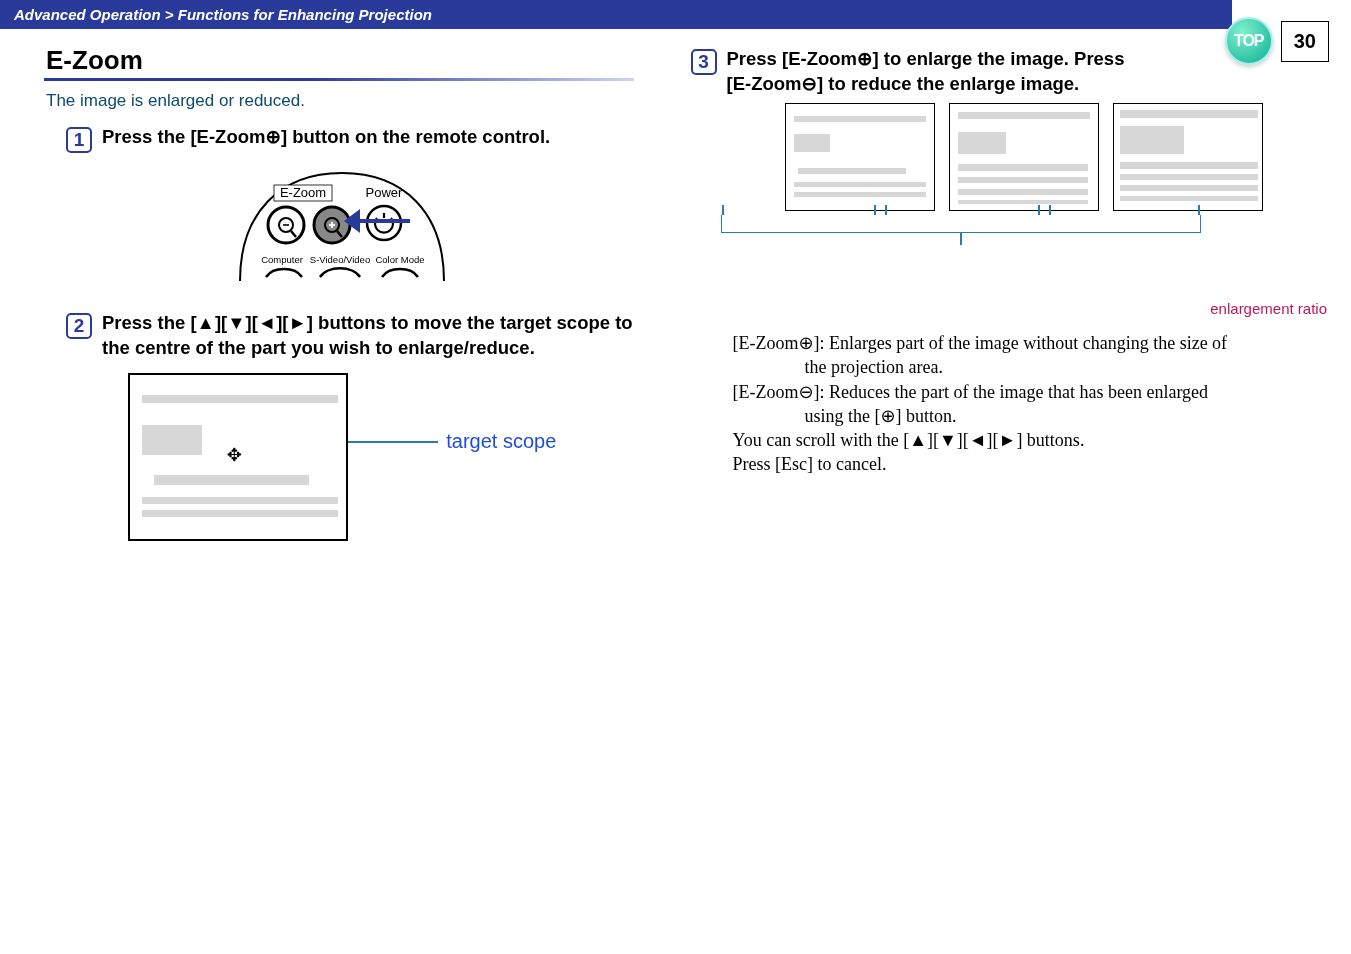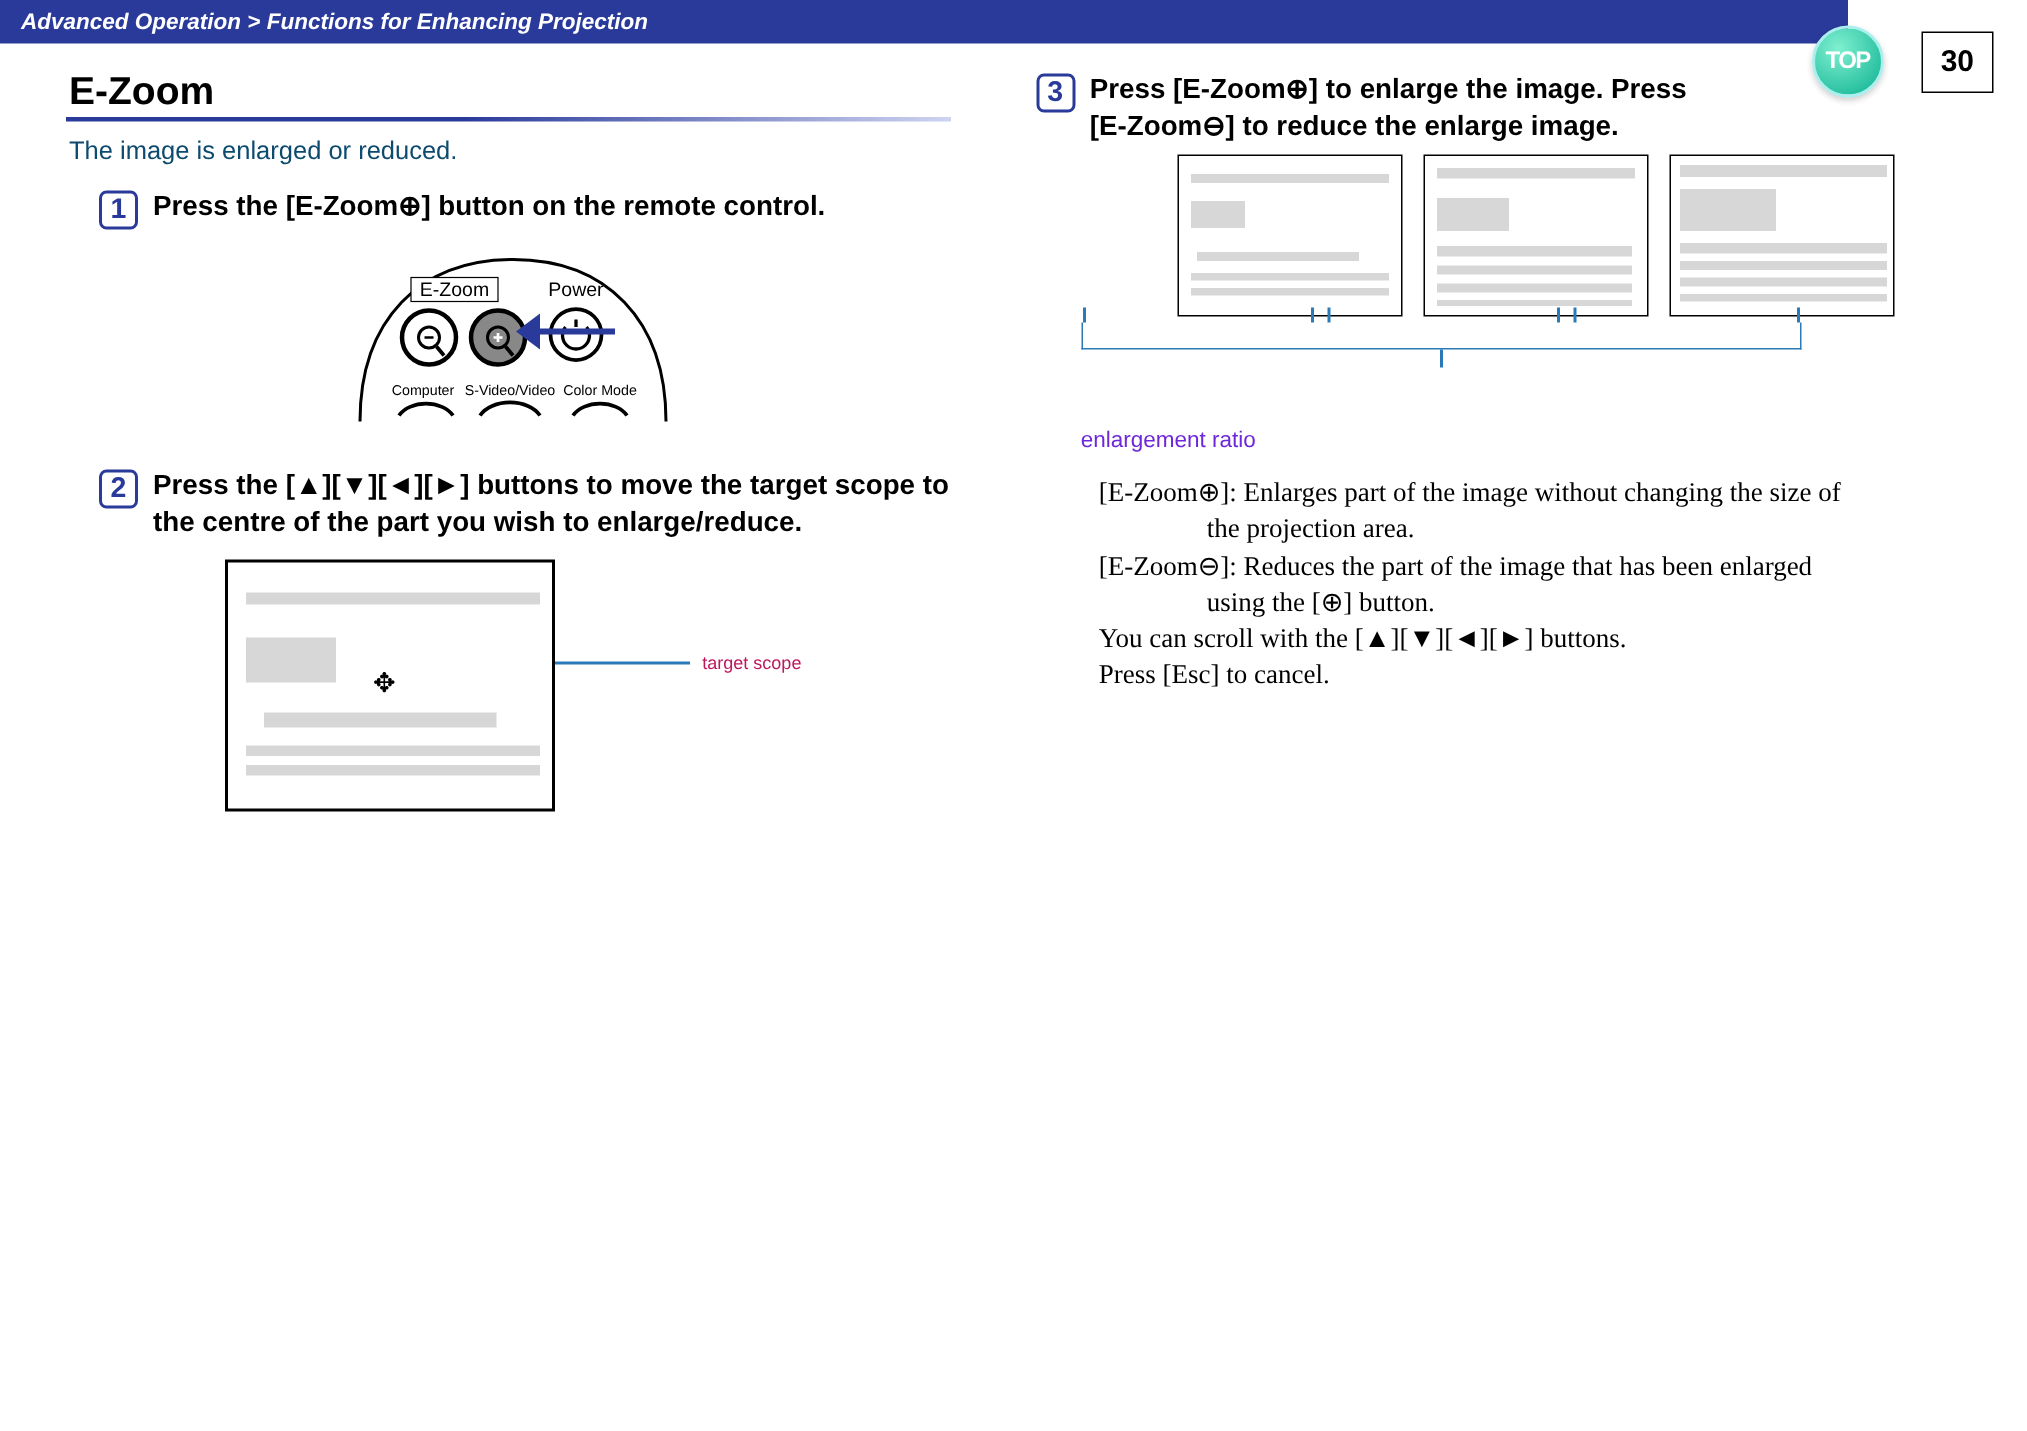--- a/index.html
+++ b/index.html
@@ -28,7 +28,7 @@
     right: 22px;
     display: flex;
     align-items: center;
-    gap: 25px;
+    gap: 8px;
   }
   .top-badge {
     width: 48px; height: 48px; border-radius: 50%;

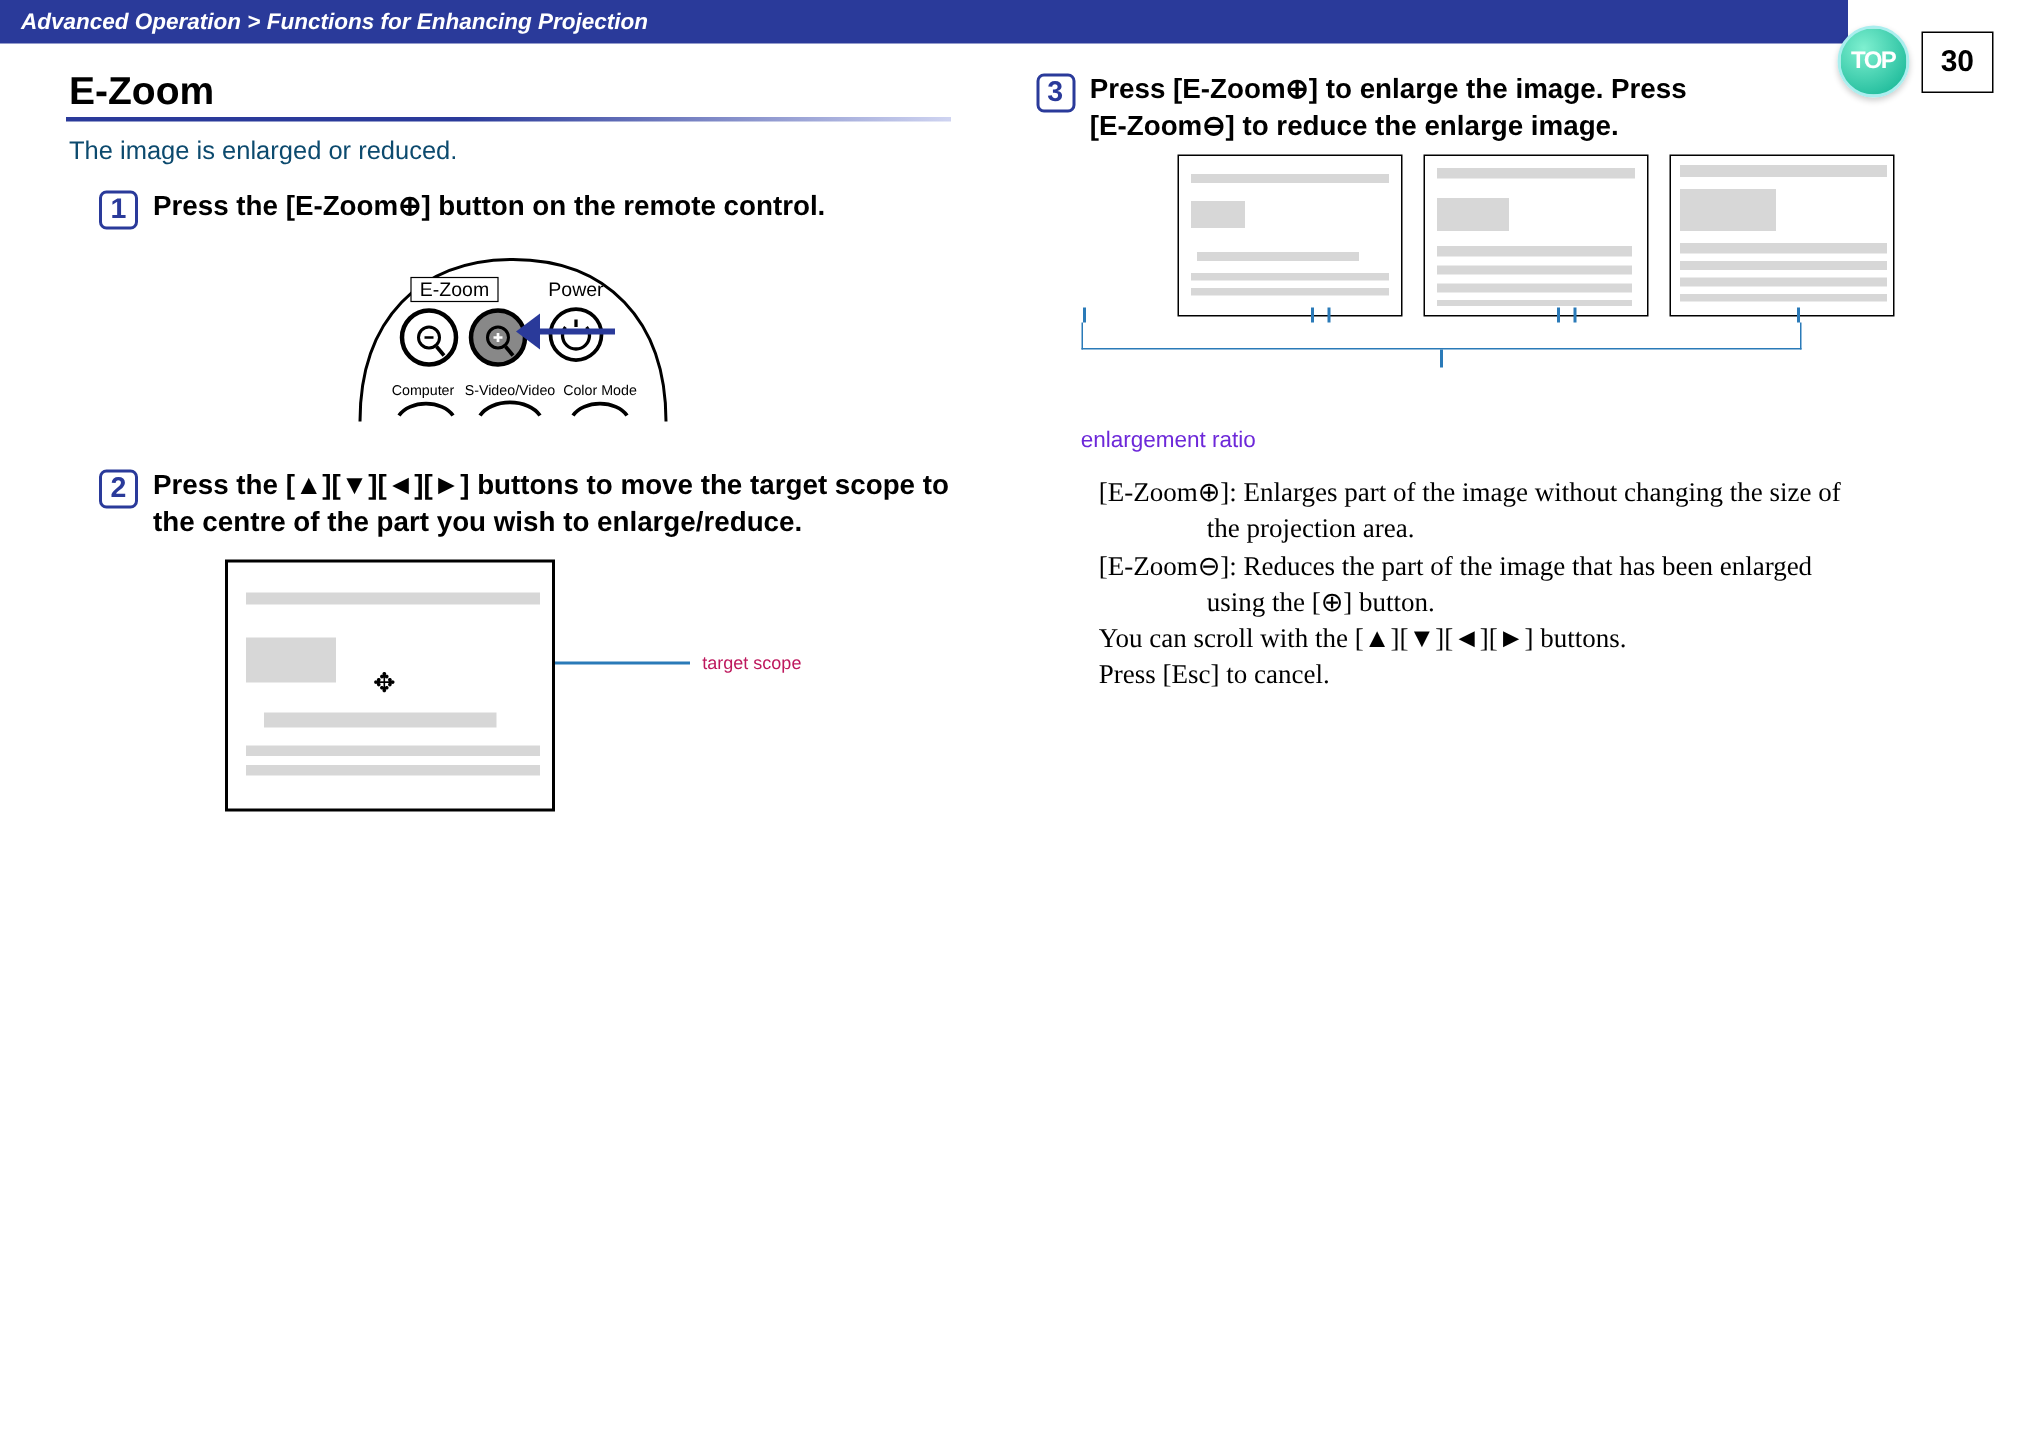--- a/index.html
+++ b/index.html
@@ -164,10 +164,10 @@
   }
   .bracket .bstub { position:absolute; width:2px; height:10px; background:#2a7ab8; top:-10px; }
   .ratio-label {
-    color: #6d28d9;
+    color: #be185d;
     font-size: 15px;
-    text-align: left;
-    margin-top: 34px;
+    text-align: right;
+    margin-top: 49px;
     margin-left: 30px;
   }
   .defs {

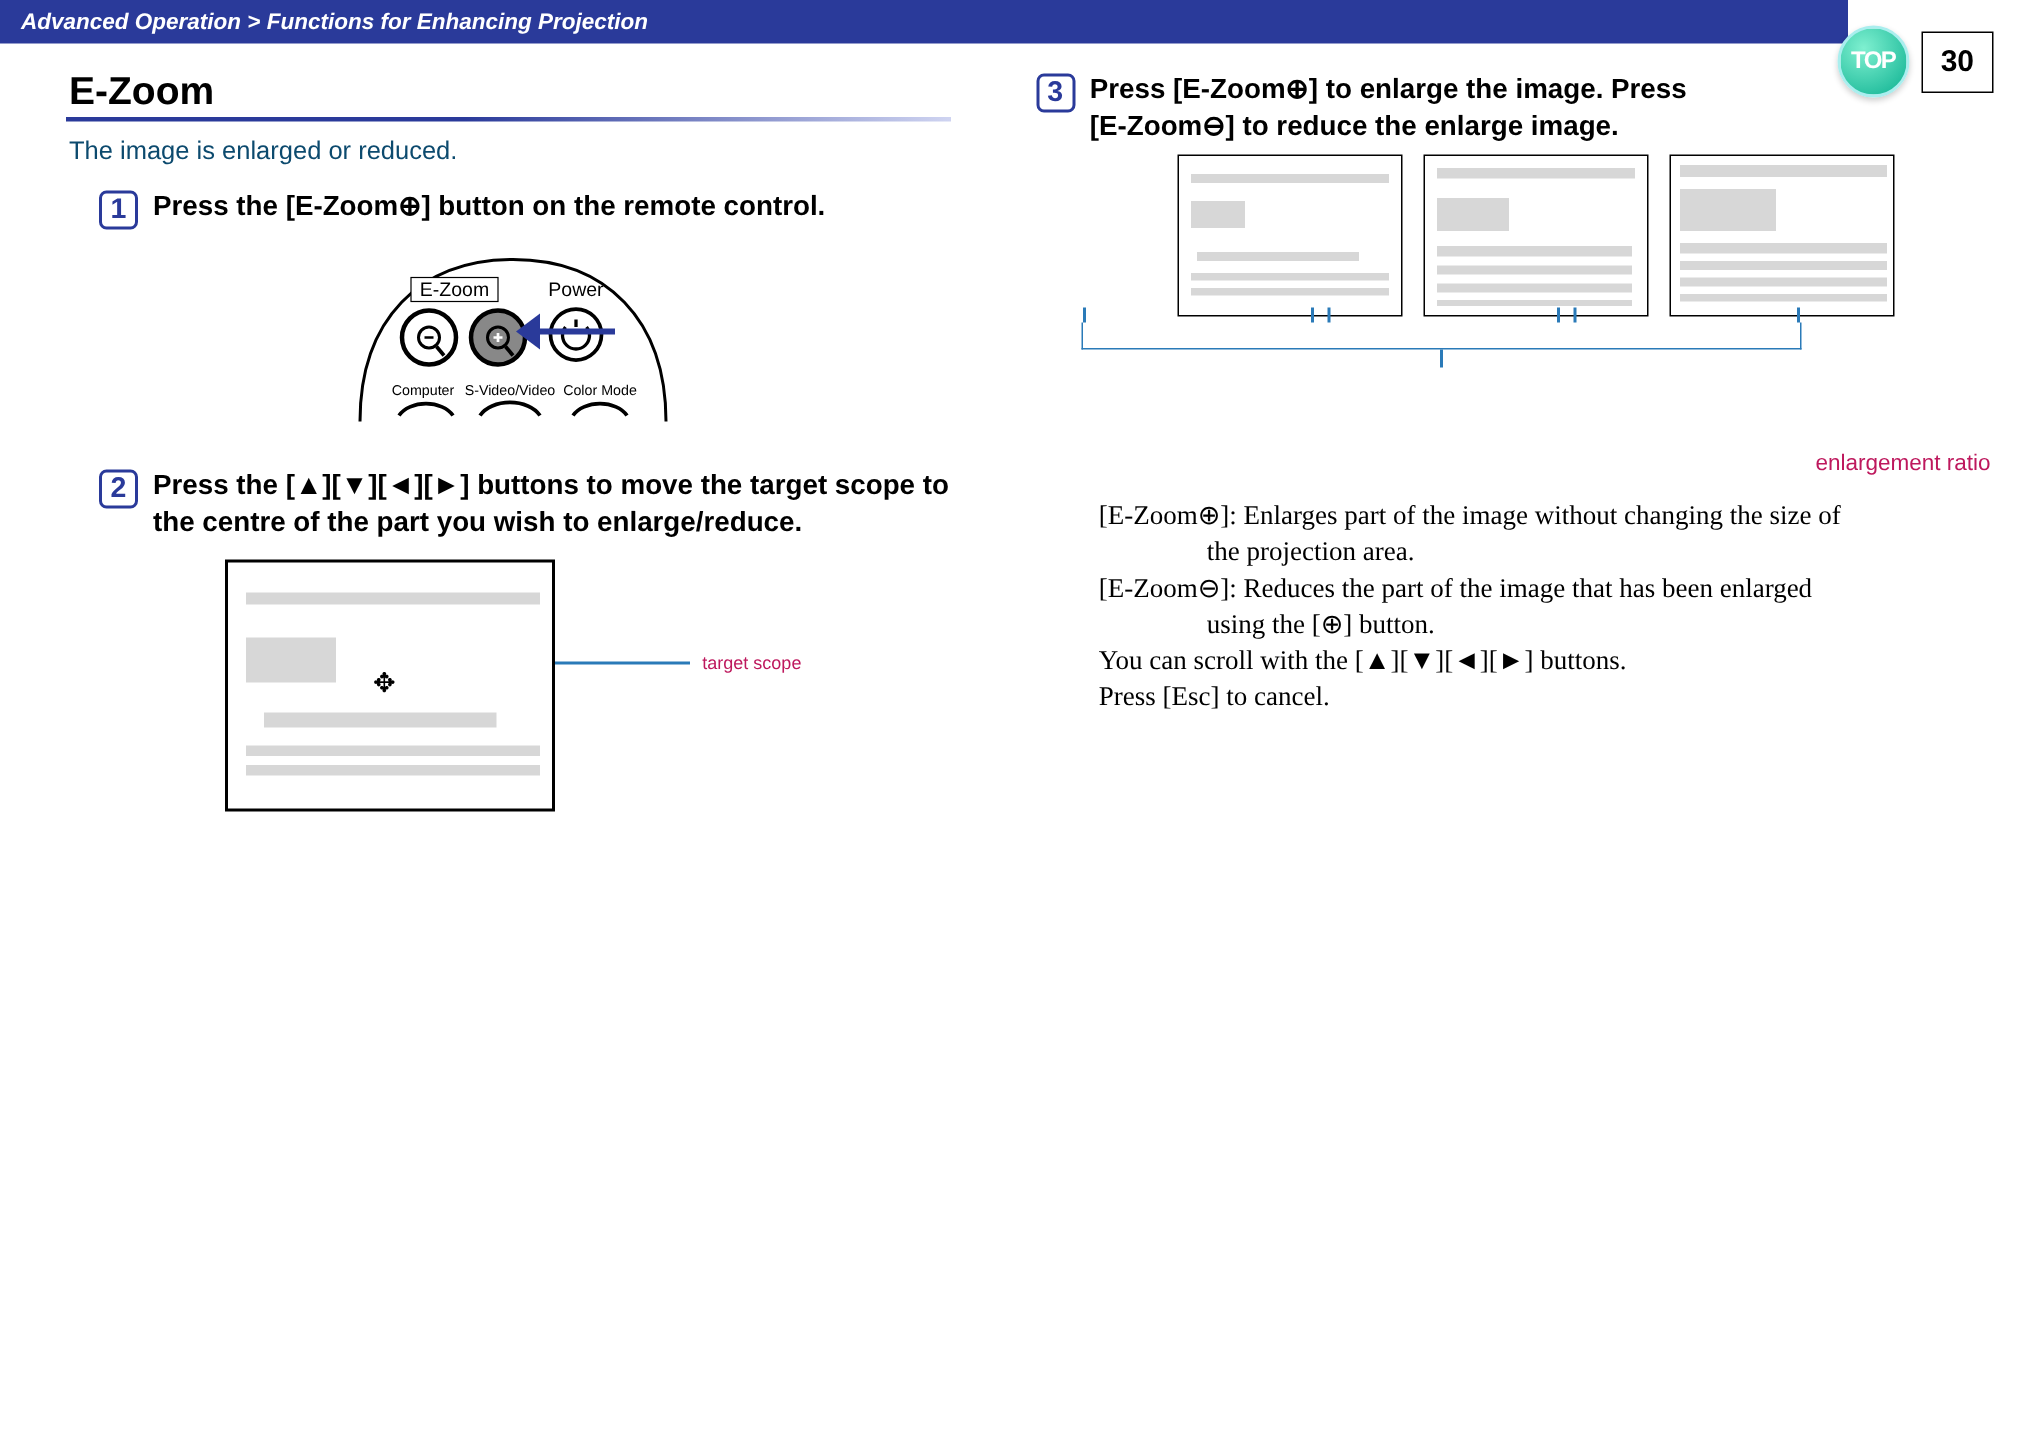--- a/index.html
+++ b/index.html
@@ -132,8 +132,8 @@
     width: 90px; height: 2px; background: #2a7ab8;
   }
   .callout-text {
-    color: #be185d;
-    font-size: 12px;
+    color: #1d4ed8;
+    font-size: 20px;
   }
   .tri-screen-wrap {
     display: flex;

